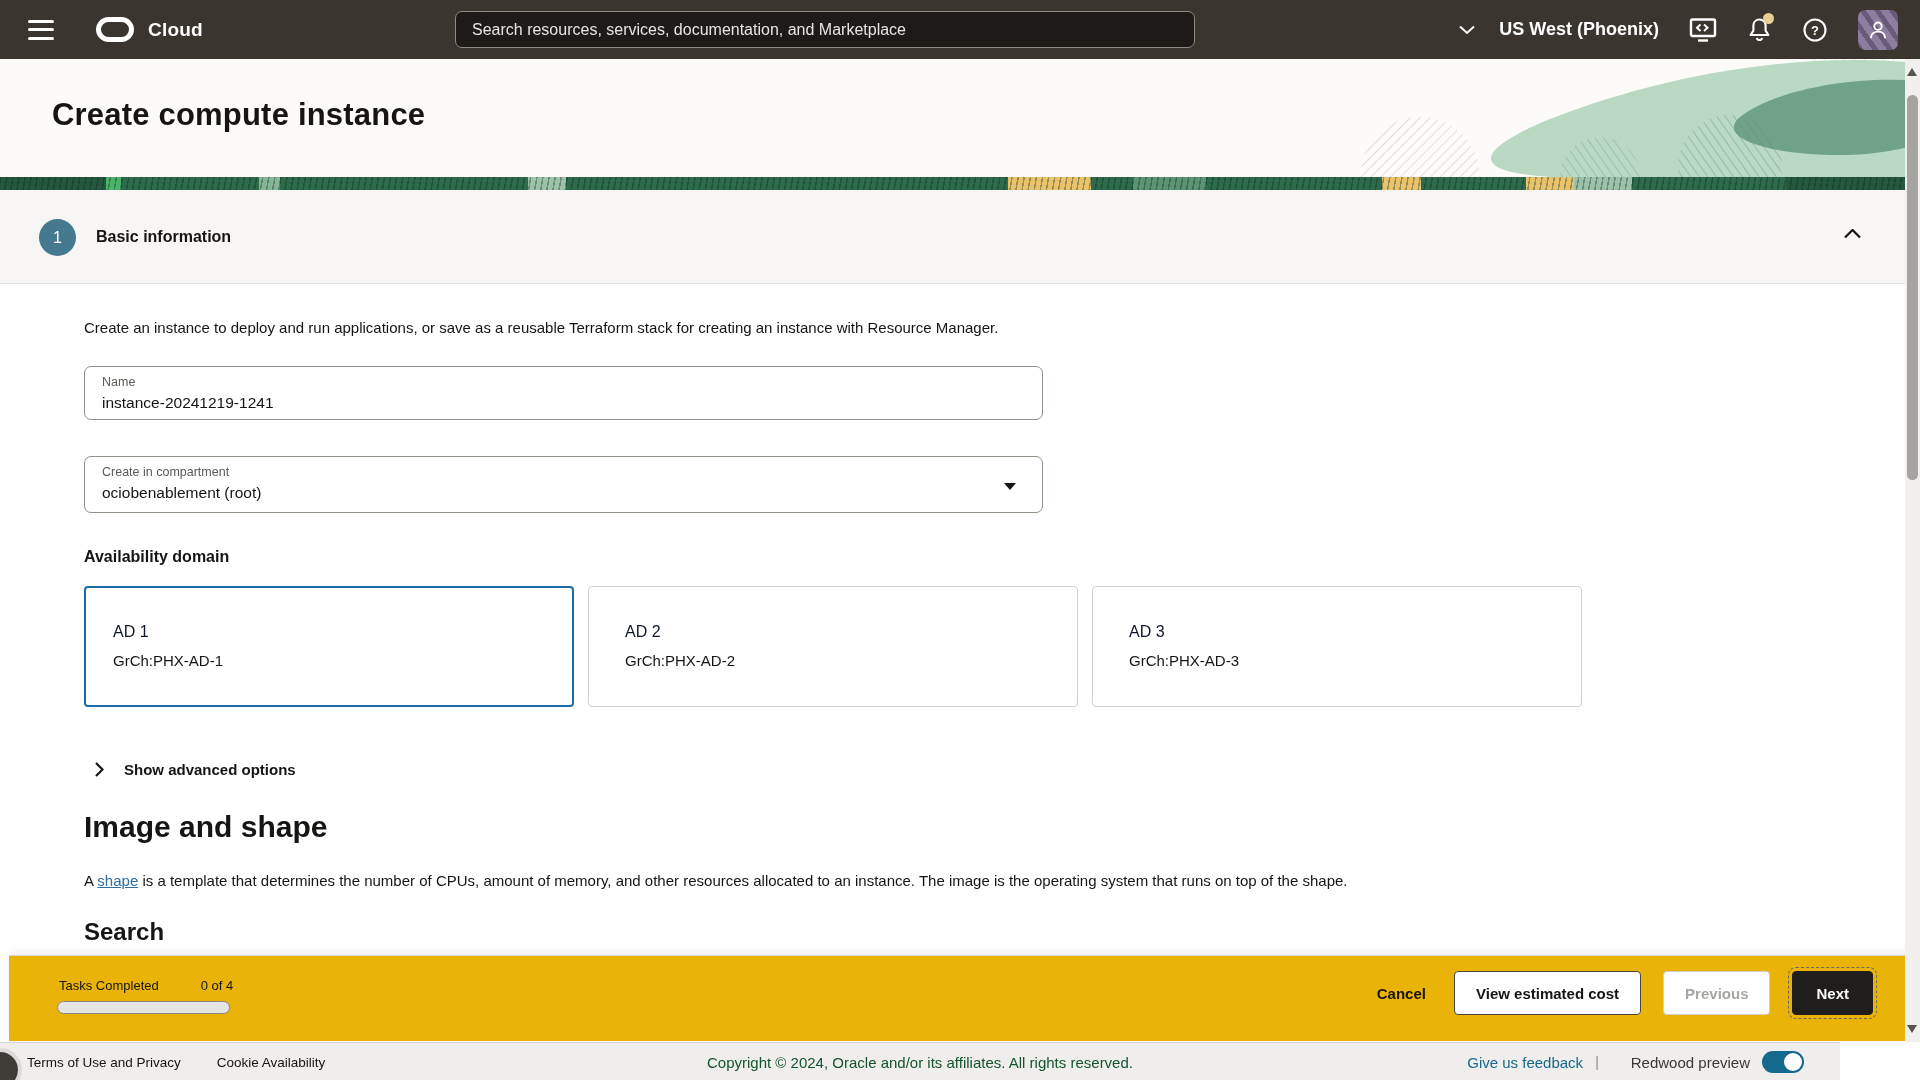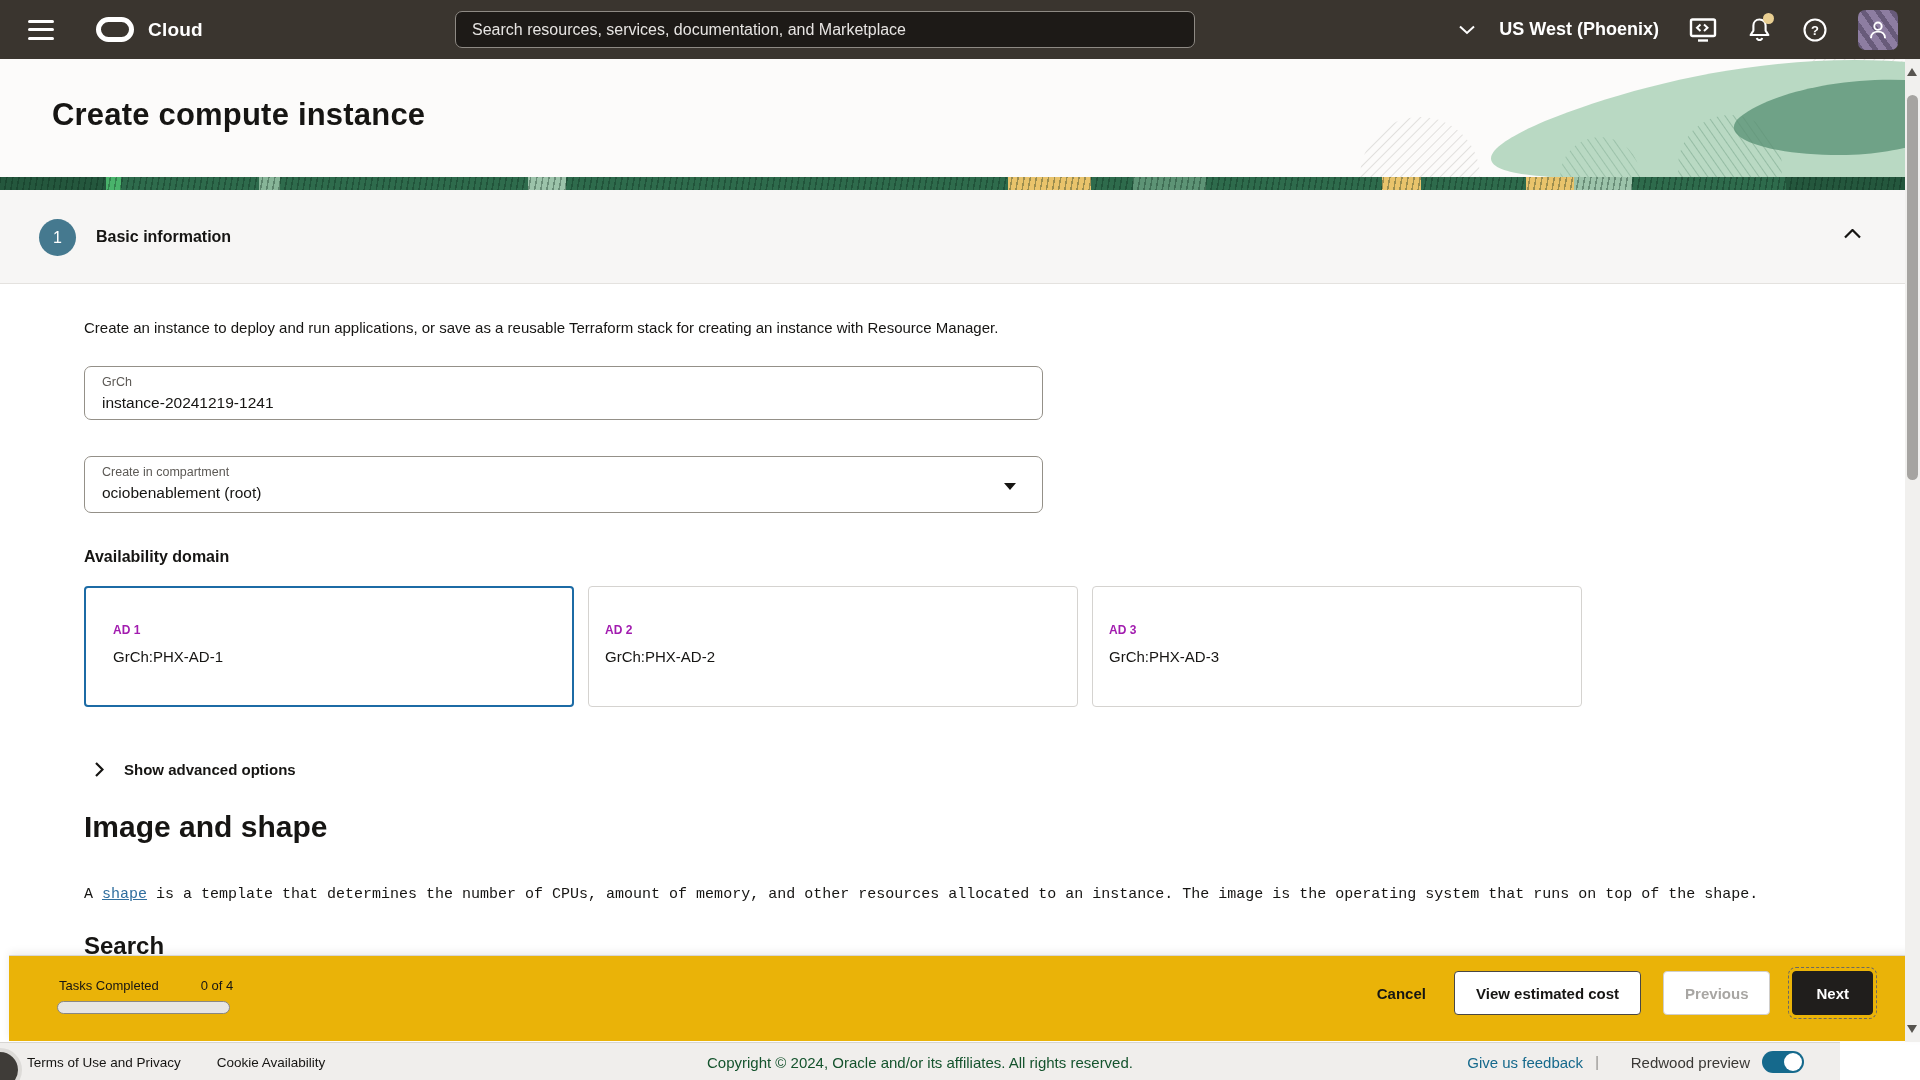--- a/index.html
+++ b/index.html
@@ -187,7 +187,7 @@
     <p class="description">Create an instance to deploy and run applications, or save as a reusable Terraform stack for creating an instance with Resource Manager.</p>
 
     <div class="field field-name">
-      <span class="field-label">GrCh</span>
+      <span class="field-label">Name</span>
       <span class="field-value">instance-20241219-1241</span>
     </div>
 

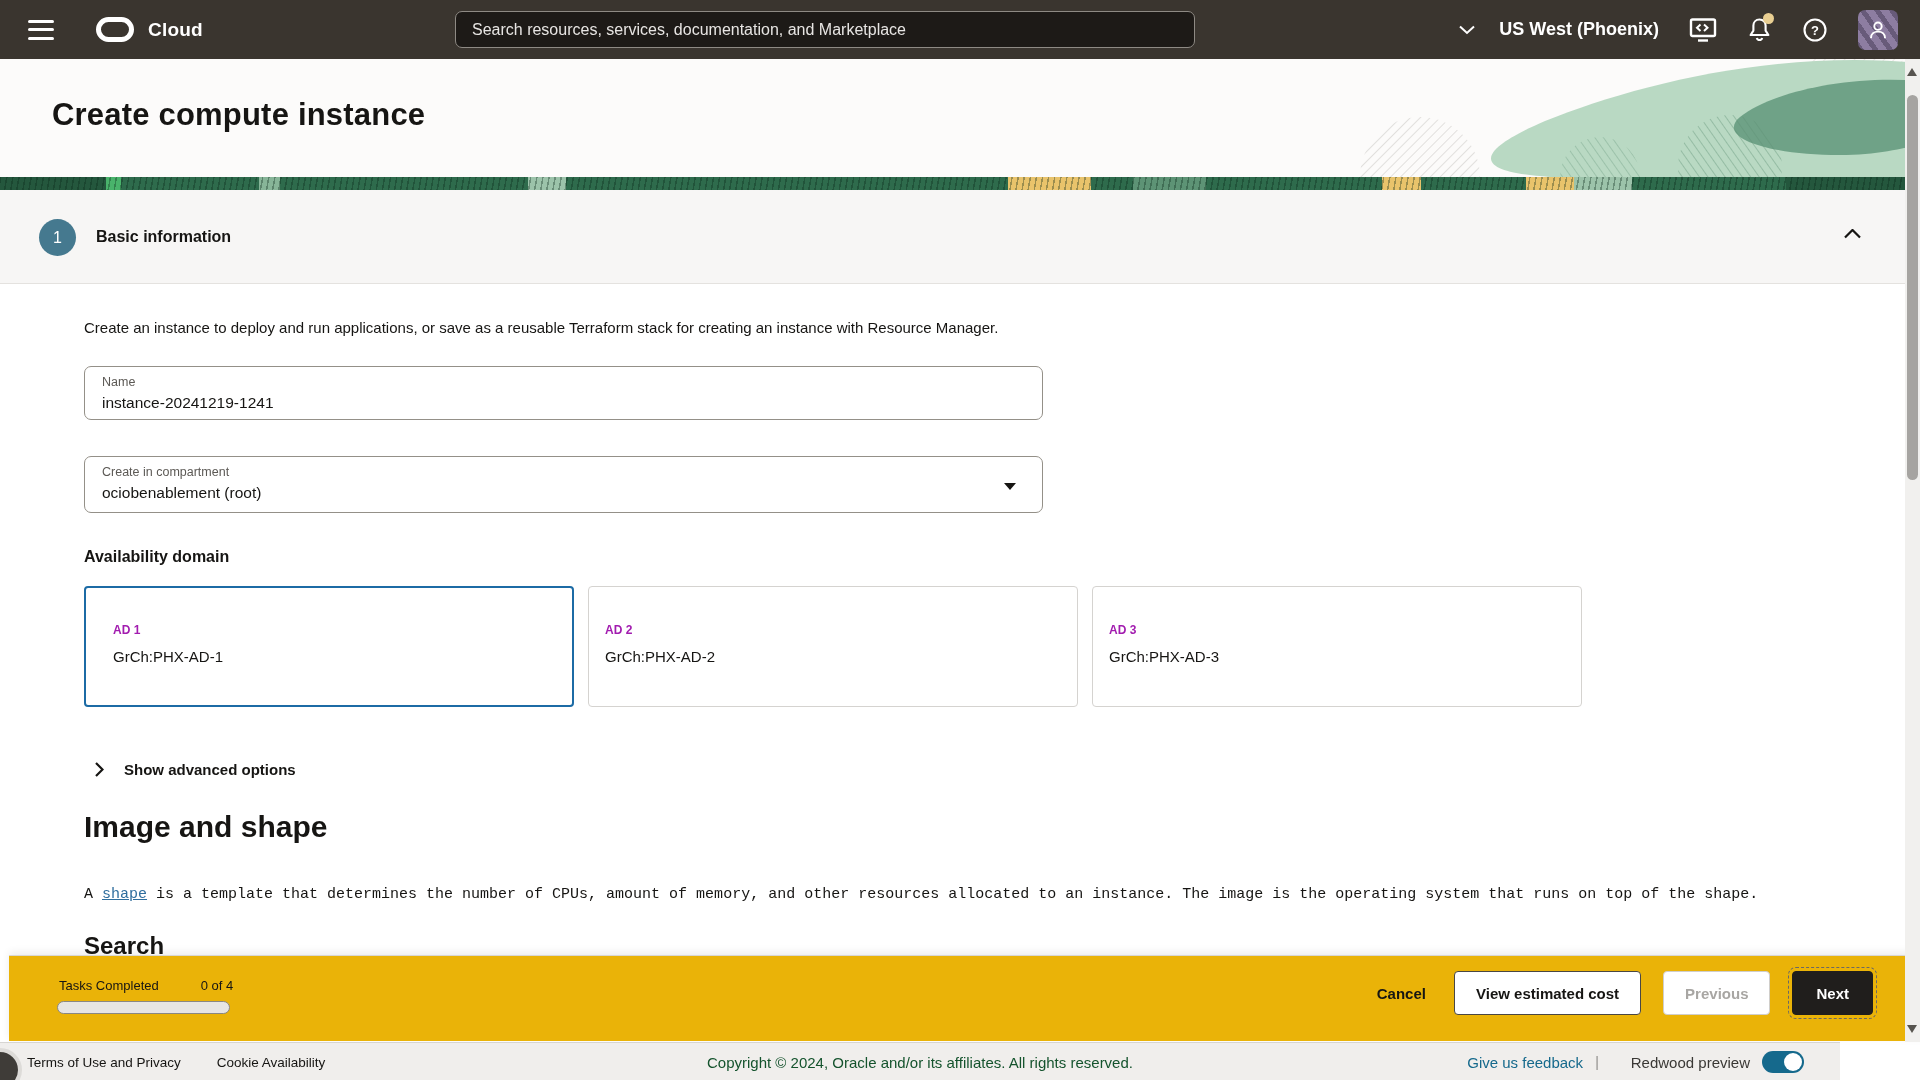--- a/index.html
+++ b/index.html
@@ -57,7 +57,7 @@
   .cards { margin-top:20px; display:flex; gap:14px; }
   .ad-card { width:490px; height:121px; border:1px solid #d5d3d0; border-radius:4px; background:#fff; padding:36px 0 0 16px; cursor:pointer; }
   .ad-card.selected { border:2px solid #1c6ba5; padding:35px 0 0 27px; }
-  .ad-title { font-size:12px; font-weight:bold; color:#a21caf; }
+  .ad-title { font-size:16px; font-weight:normal; color:#0f172a; }
   .ad-sub { margin-top:11px; font-size:15px; color:#161513; }
   .advanced-row { margin-top:54px; display:flex; align-items:center; gap:20px; margin-left:11px; cursor:pointer; width:fit-content; }
   .advanced-label { font-size:15px; font-weight:bold; color:#161513; }

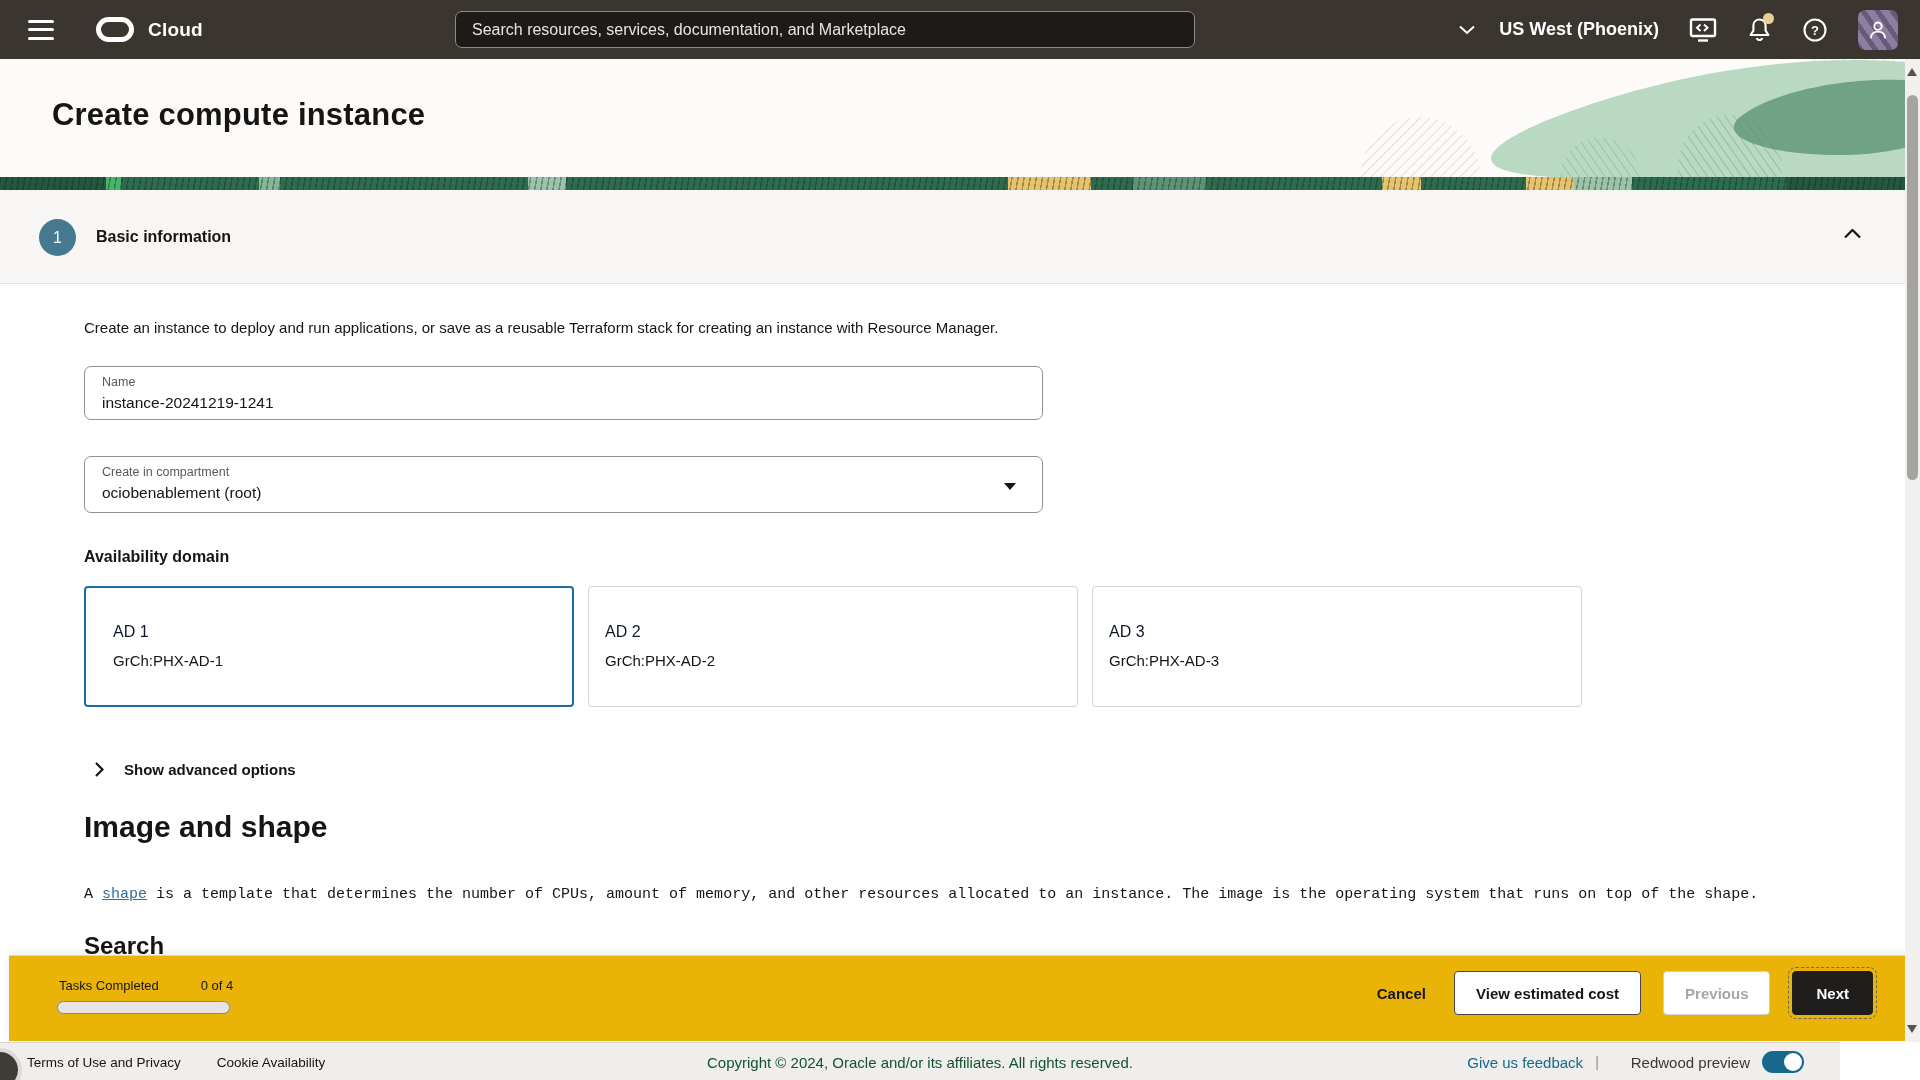--- a/index.html
+++ b/index.html
@@ -55,7 +55,7 @@
   .select-caret { position:absolute; right:26px; top:26px; width:0; height:0; border-left:6px solid transparent; border-right:6px solid transparent; border-top:7px solid #161513; }
   .avail-label { margin-top:35px; font-size:16px; font-weight:bold; color:#161513; }
   .cards { margin-top:20px; display:flex; gap:14px; }
-  .ad-card { width:490px; height:121px; border:1px solid #d5d3d0; border-radius:4px; background:#fff; padding:36px 0 0 16px; cursor:pointer; }
+  .ad-card { width:490px; height:121px; border:1px solid #d5d3d0; border-radius:4px; background:#fff; padding:36px 0 0 36px; cursor:pointer; }
   .ad-card.selected { border:2px solid #1c6ba5; padding:35px 0 0 27px; }
   .ad-title { font-size:16px; font-weight:normal; color:#0f172a; }
   .ad-sub { margin-top:11px; font-size:15px; color:#161513; }

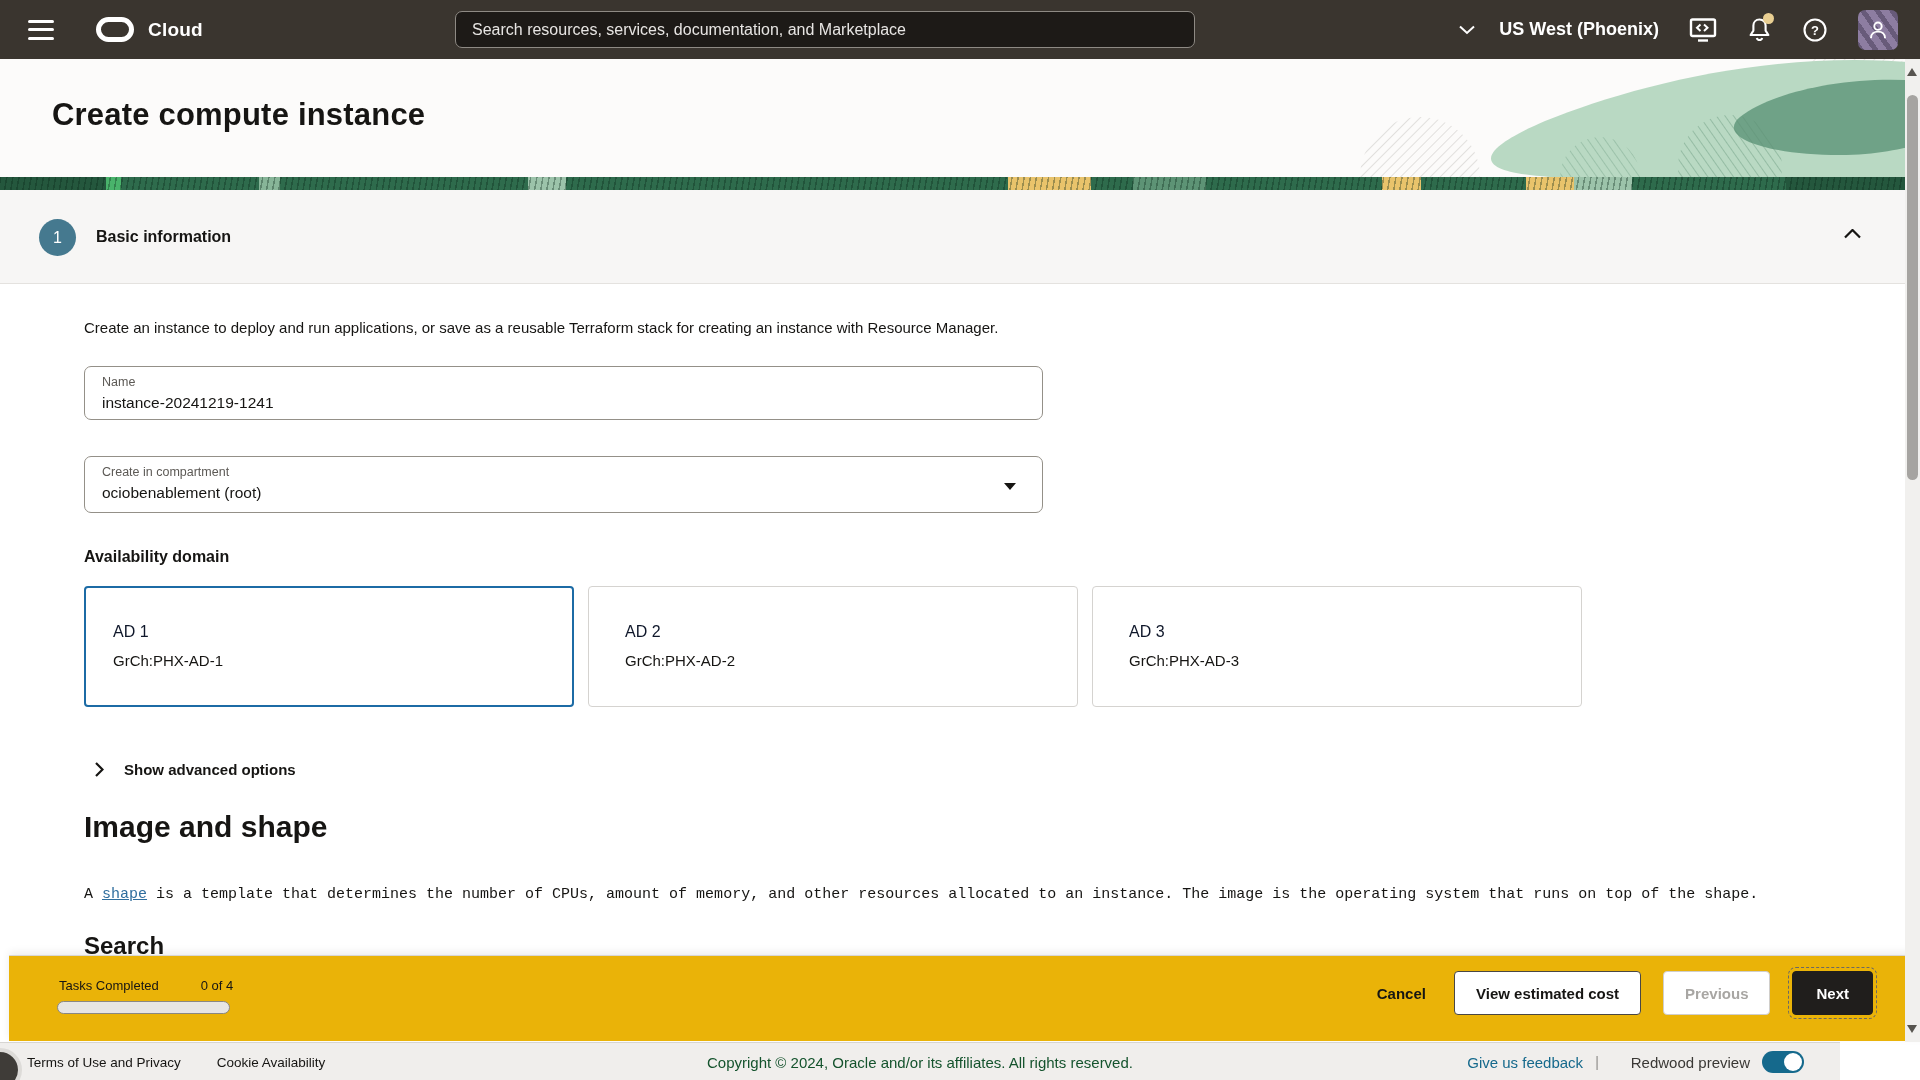--- a/index.html
+++ b/index.html
@@ -62,7 +62,7 @@
   .advanced-row { margin-top:54px; display:flex; align-items:center; gap:20px; margin-left:11px; cursor:pointer; width:fit-content; }
   .advanced-label { font-size:15px; font-weight:bold; color:#161513; }
   .h-image-shape { margin-top:32px; font-size:30px; font-weight:800; color:#161513; }
-  .shape-para { margin-top:40px; font-size:15px; color:#161513; line-height:22px;font-family:Liberation Mono, monospace; }
+  .shape-para { margin-top:26px; font-size:15px; color:#161513; line-height:22px; }
   .shape-link { color:#2f6e9e; text-decoration:underline; cursor:pointer; }
   .h-image { margin-top:26px; font-size:24px; font-weight:800; color:#161513; }
 

